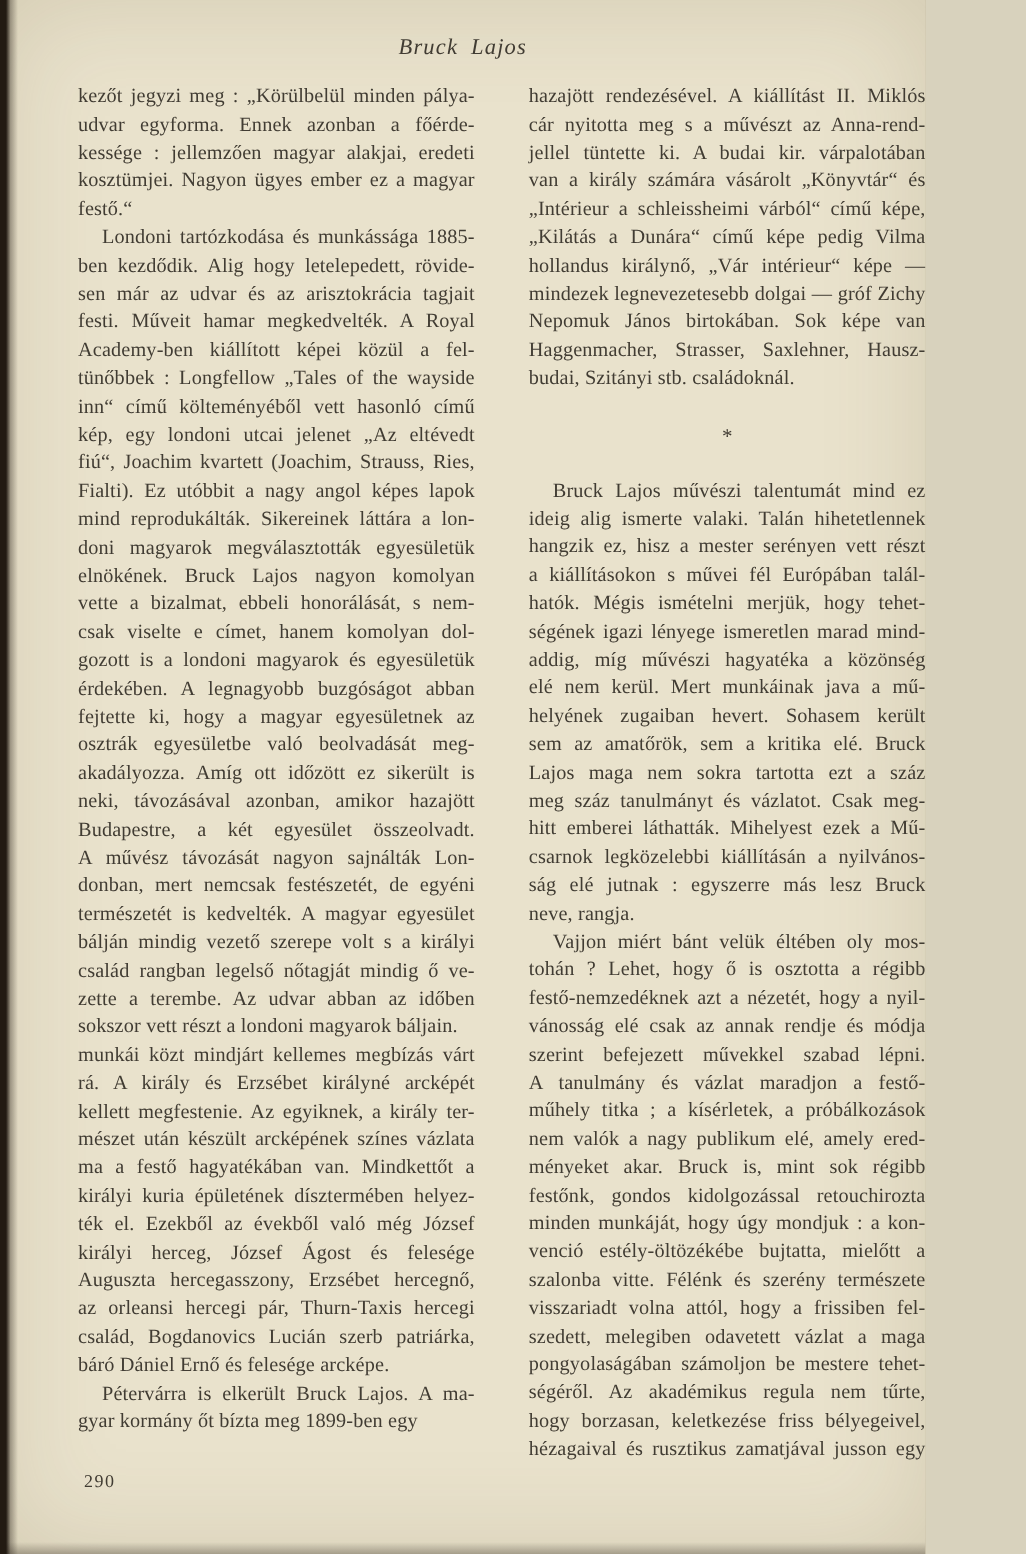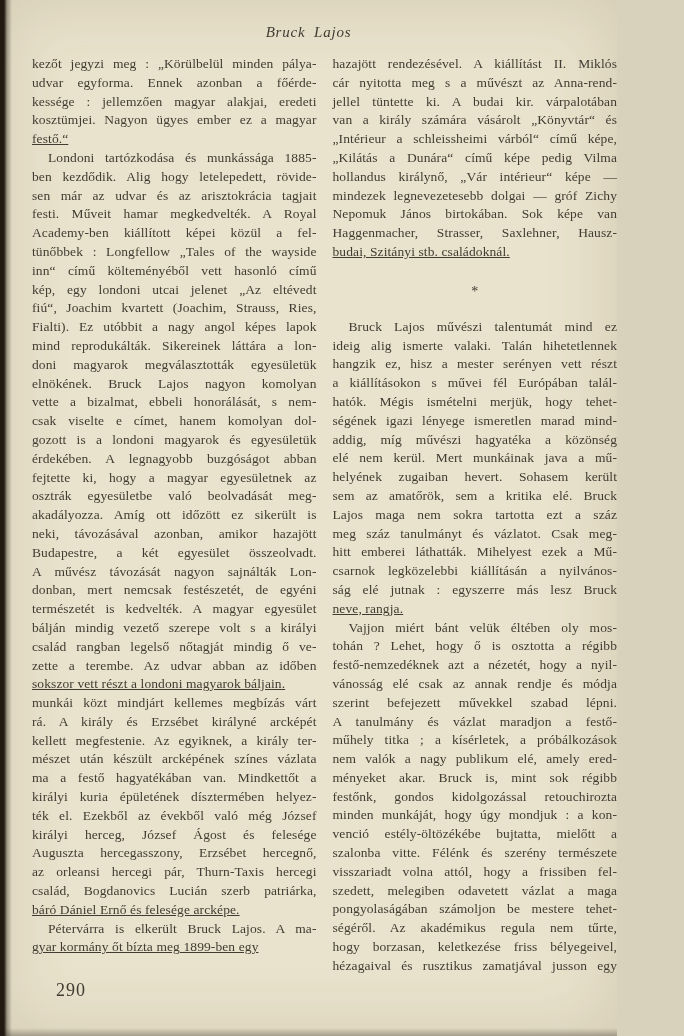--- a/index.html
+++ b/index.html
@@ -54,6 +54,7 @@
     width: 308px;
     font-size: 13.5px;
     line-height: 18.8px;
+    margin-left: 20px;
   }
   .para { margin: 0; }
   .line {

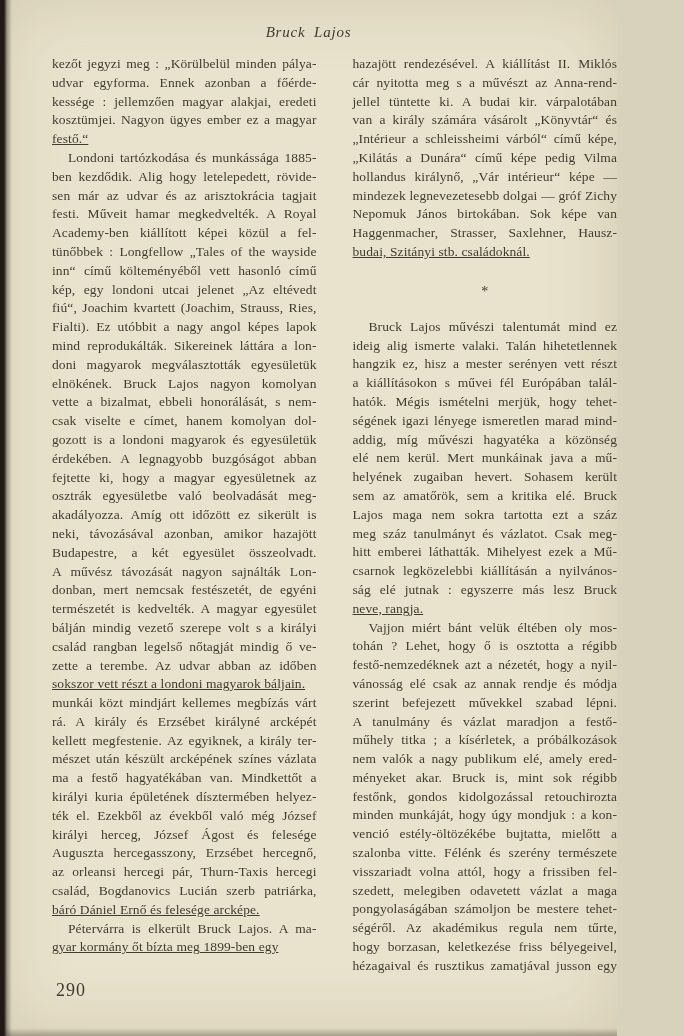--- a/index.html
+++ b/index.html
@@ -62,7 +62,7 @@
     text-align-last: justify;
     letter-spacing: 0.1px;
   }
-  .line.last { text-align-last: left; text-decoration: underline; }
+  .line.last { text-align-last: left; }
   .line.indent { text-indent: 16px; }
   .separator {
     text-align: center;

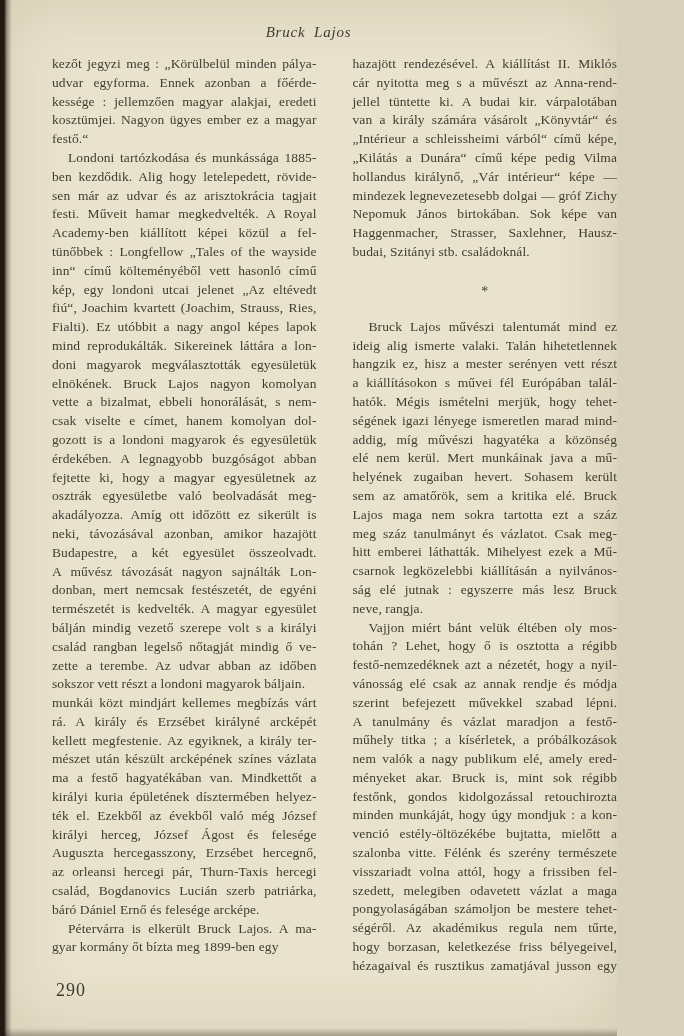--- a/index.html
+++ b/index.html
@@ -72,7 +72,7 @@
   }
   .page-number {
     margin: 4px 0 0 56px;
-    font-size: 18px;
+    font-size: 12px;
     letter-spacing: 1px;
   }
 </style>

